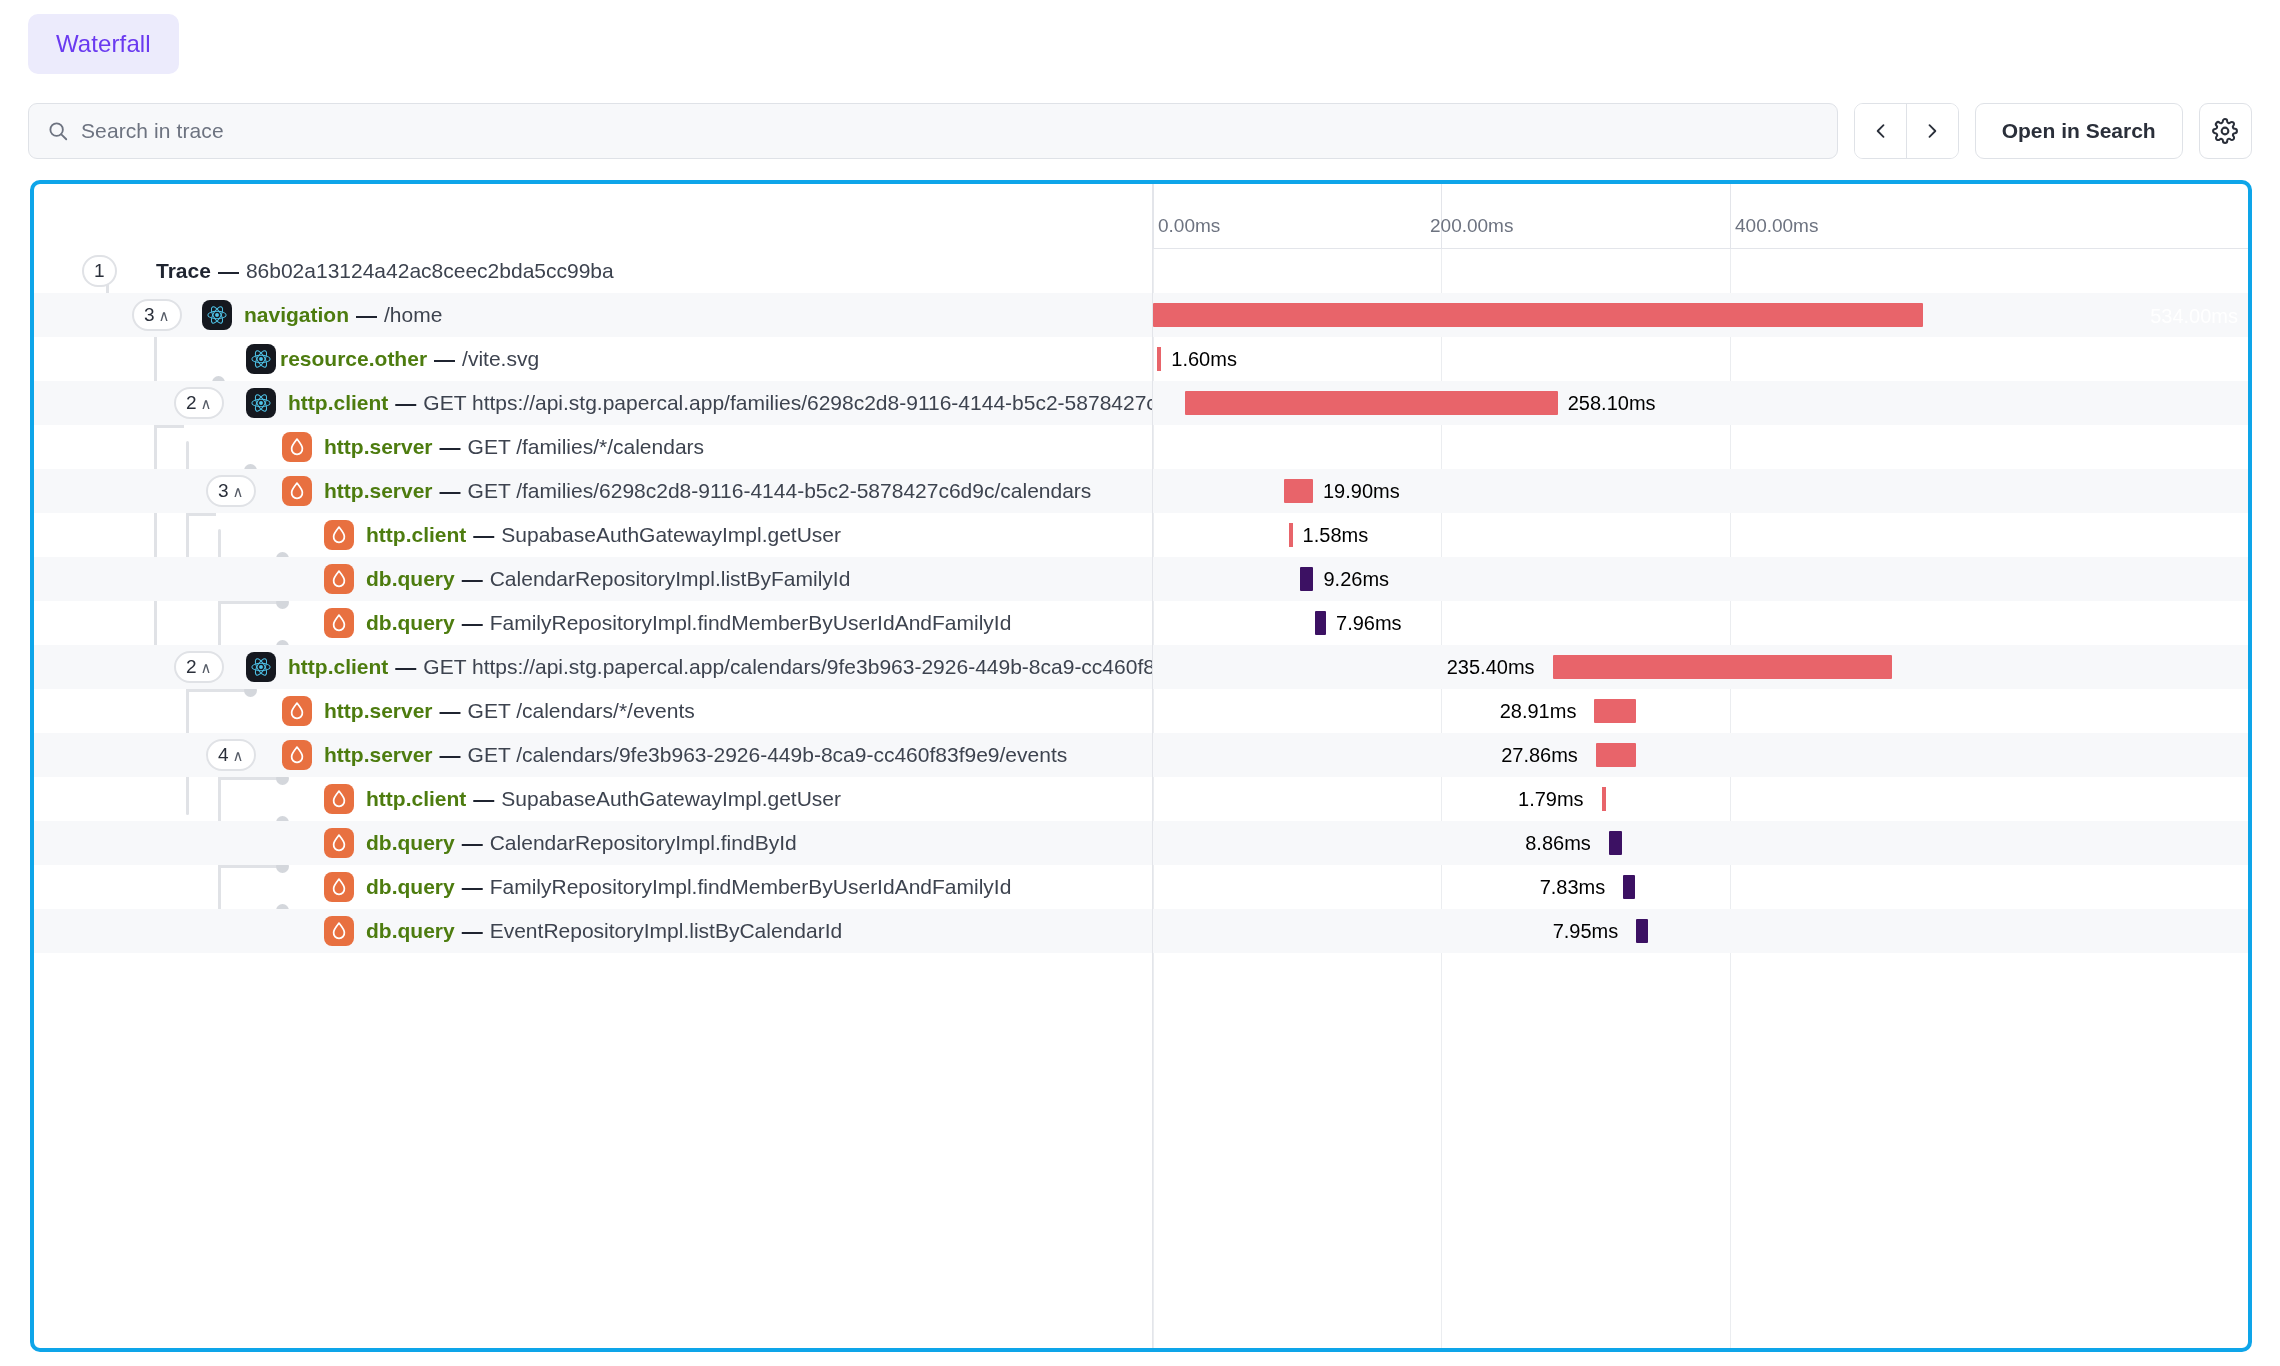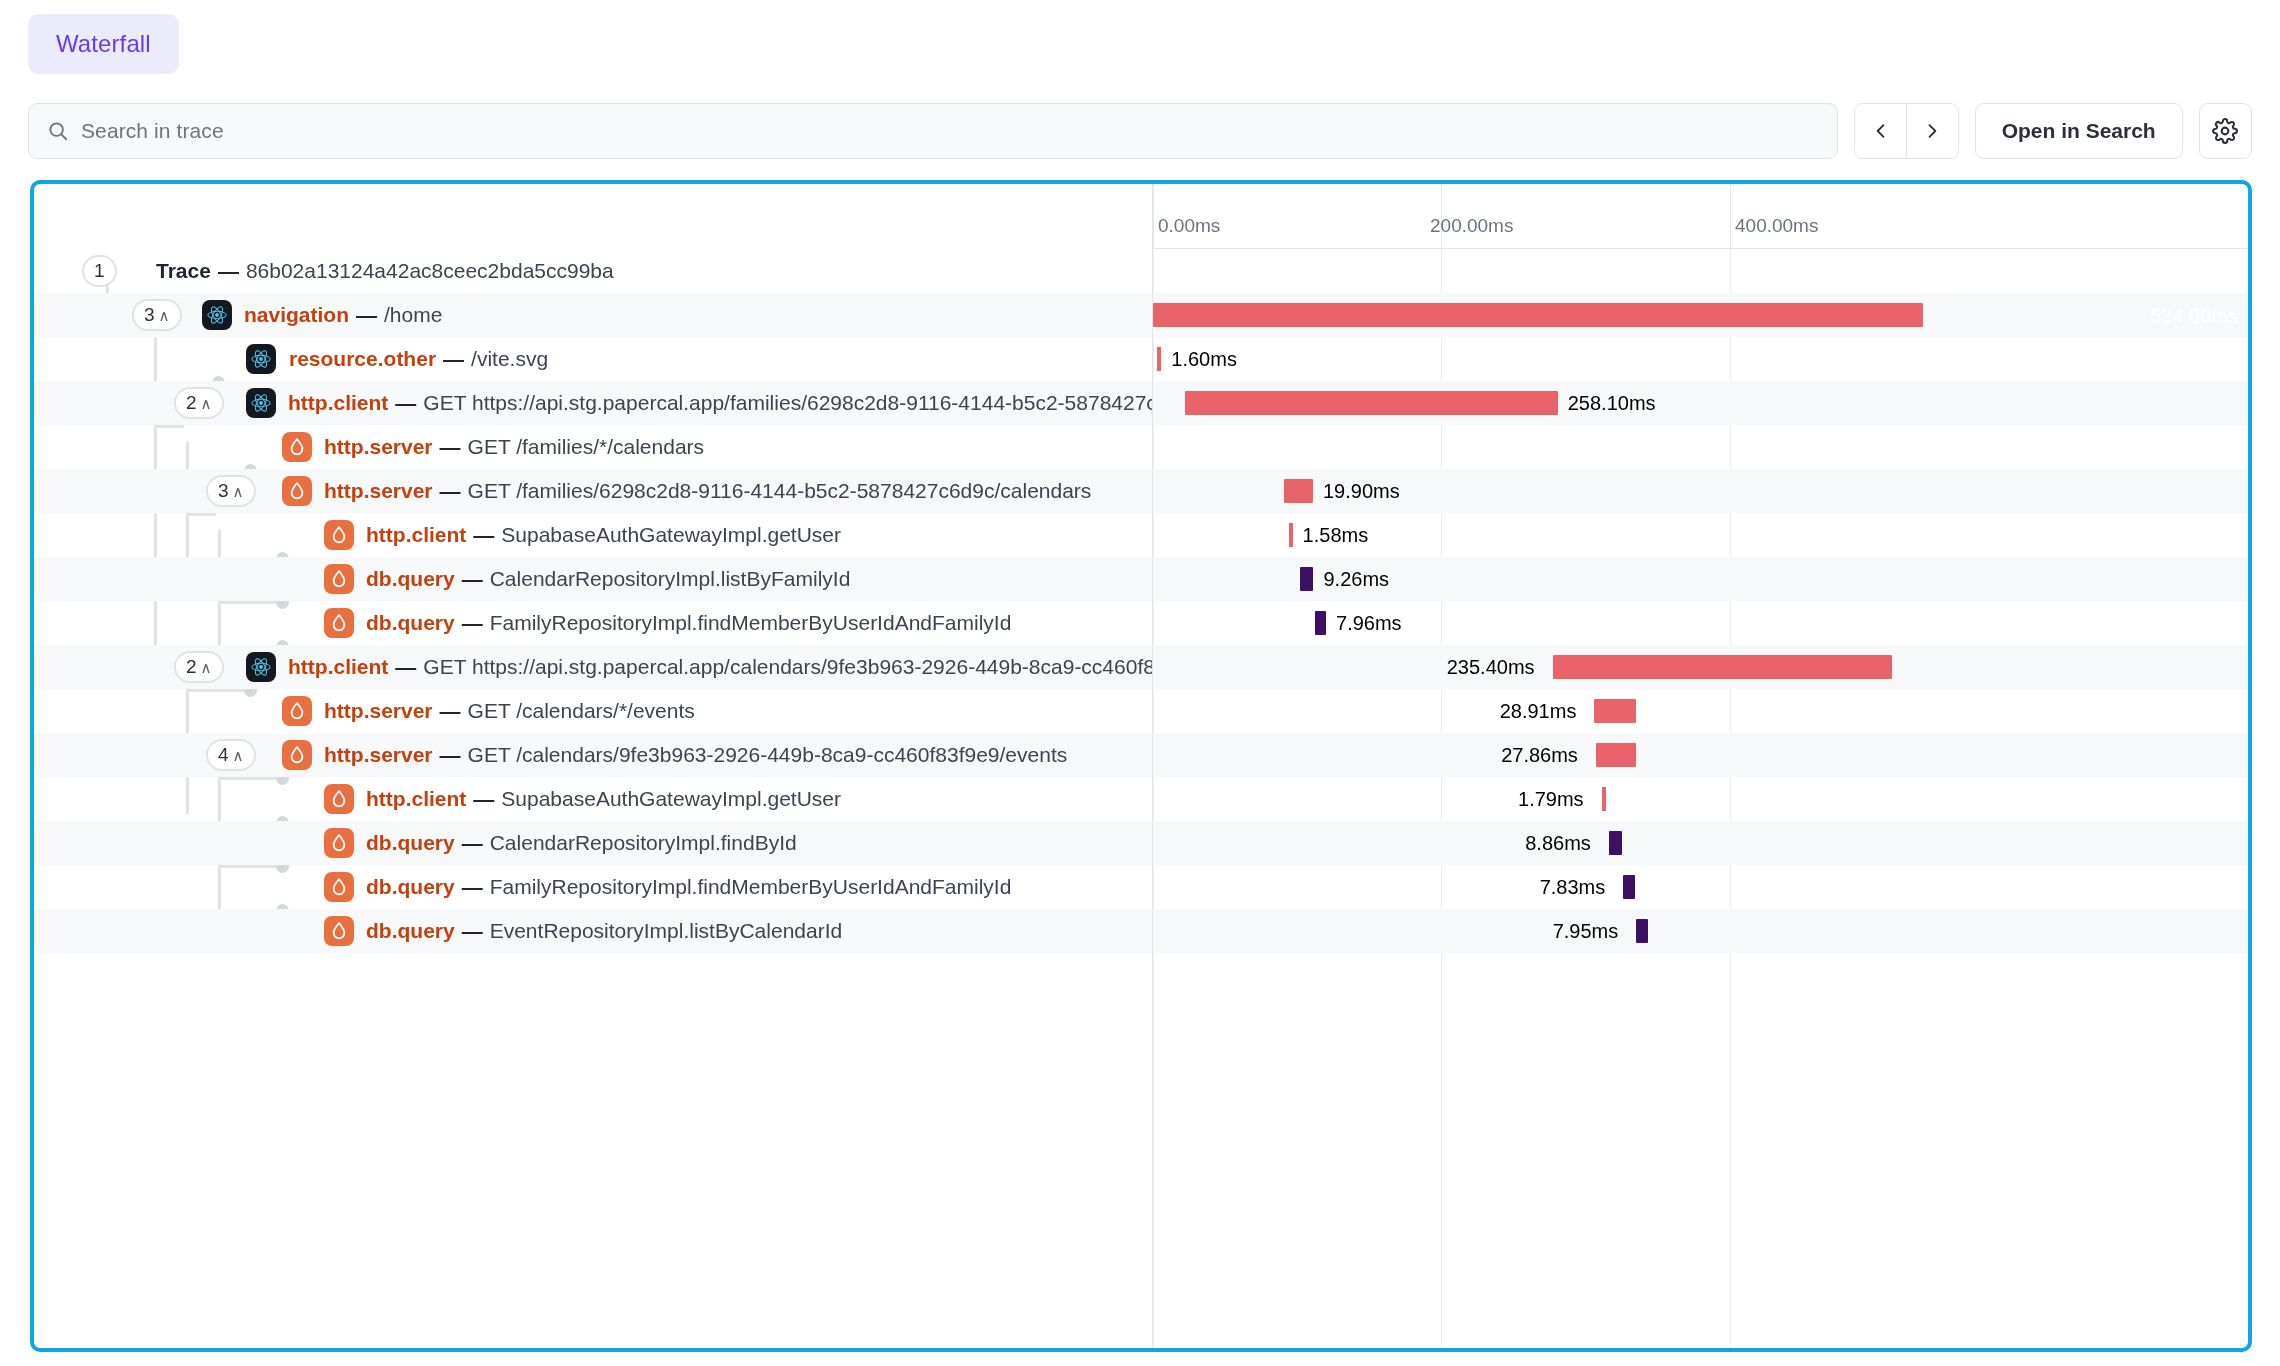--- a/index.html
+++ b/index.html
@@ -94,7 +94,7 @@
   .spanicon.nest  { background: #e87040; }
 
   
-  .op { font-size: 21px; font-weight: 700; color: #c2410c; }
+  .op { font-size: 21px; font-weight: 700; color: #4d7c0f; }
   .dash { font-size: 21px; font-weight: 700; color: #1f2430; margin: 0 7px; }
   .desc { font-size: 21px; font-weight: 400; color: #3d434f; text-align: right; }
   .trace-op { font-size: 21px; font-weight: 700; color: #1f2430; }

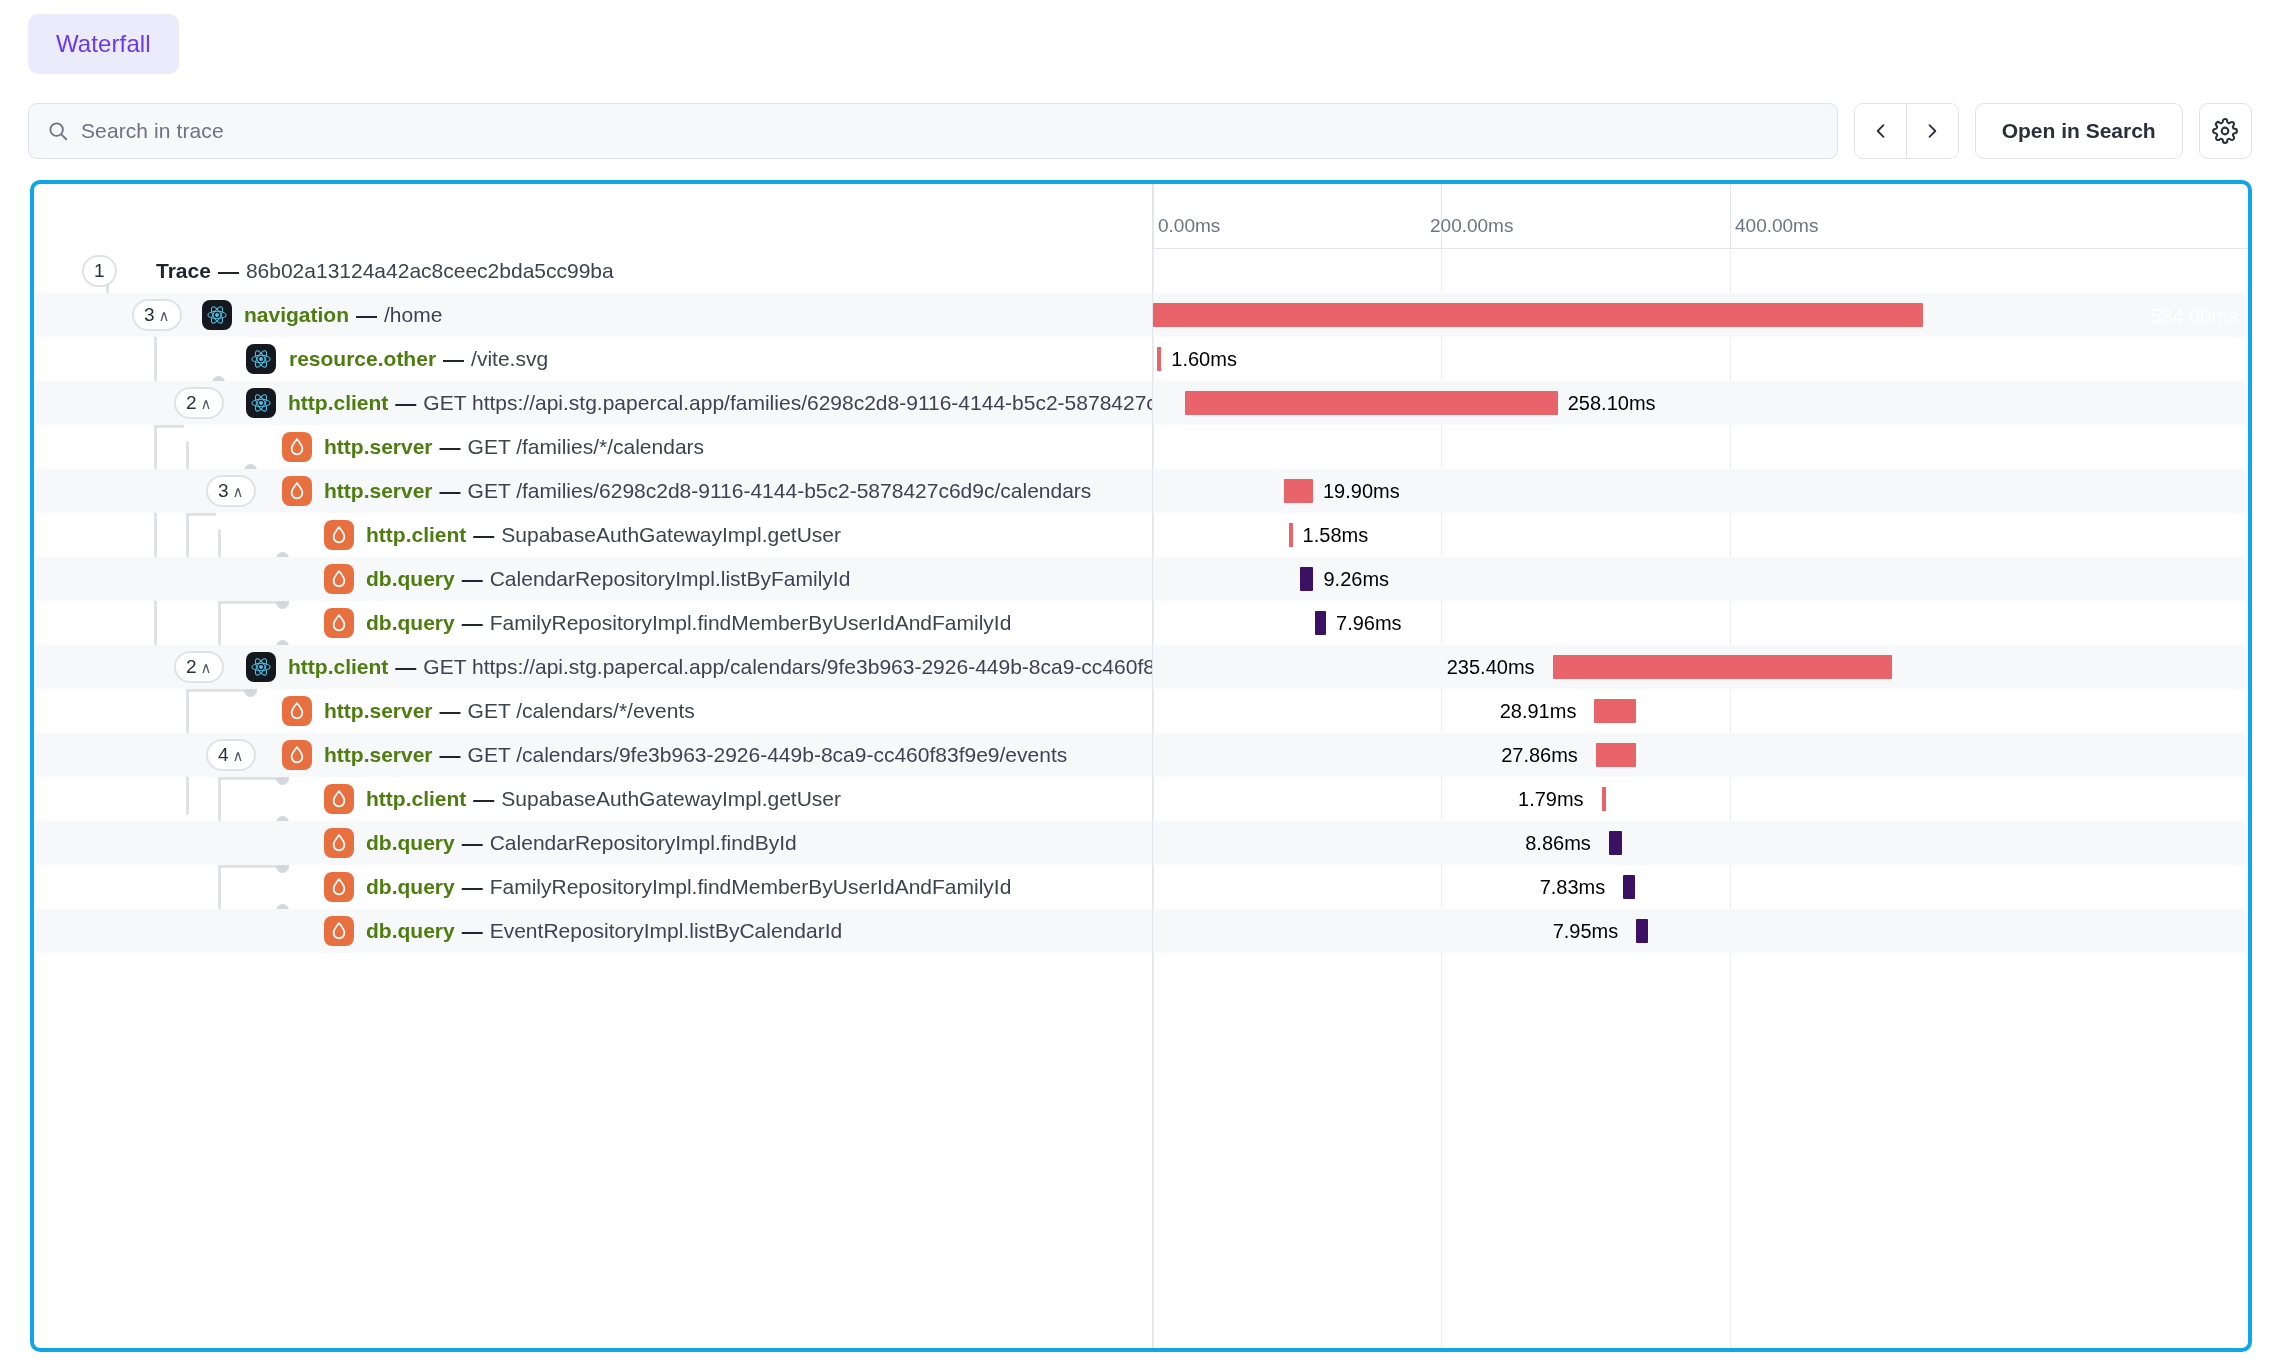--- a/index.html
+++ b/index.html
@@ -266,7 +266,7 @@
                   <ellipse cx="12" cy="12" rx="10" ry="4.1" transform="rotate(120 12 12)"></ellipse>
                 </svg>
               </span>
-              <span class="op" style="margin-left: 13px;">resource.other</span>
+              <span class="op" style="margin-left: 4px;">resource.other</span>
               <span class="dash">—</span>
               <span class="desc">/vite.svg</span>
             </div>

